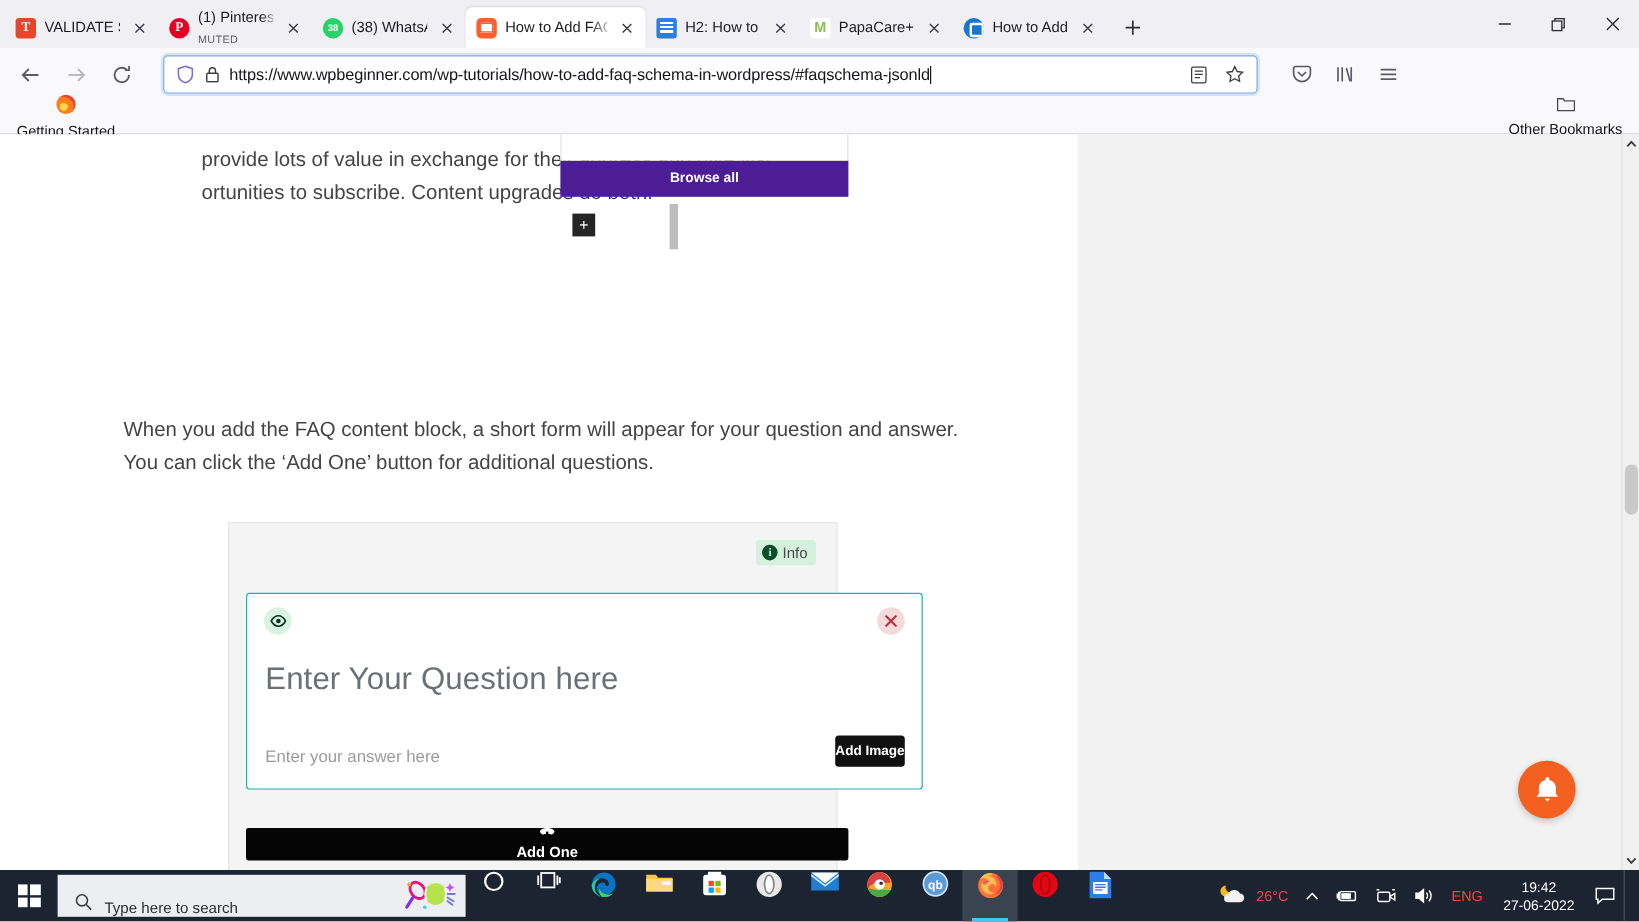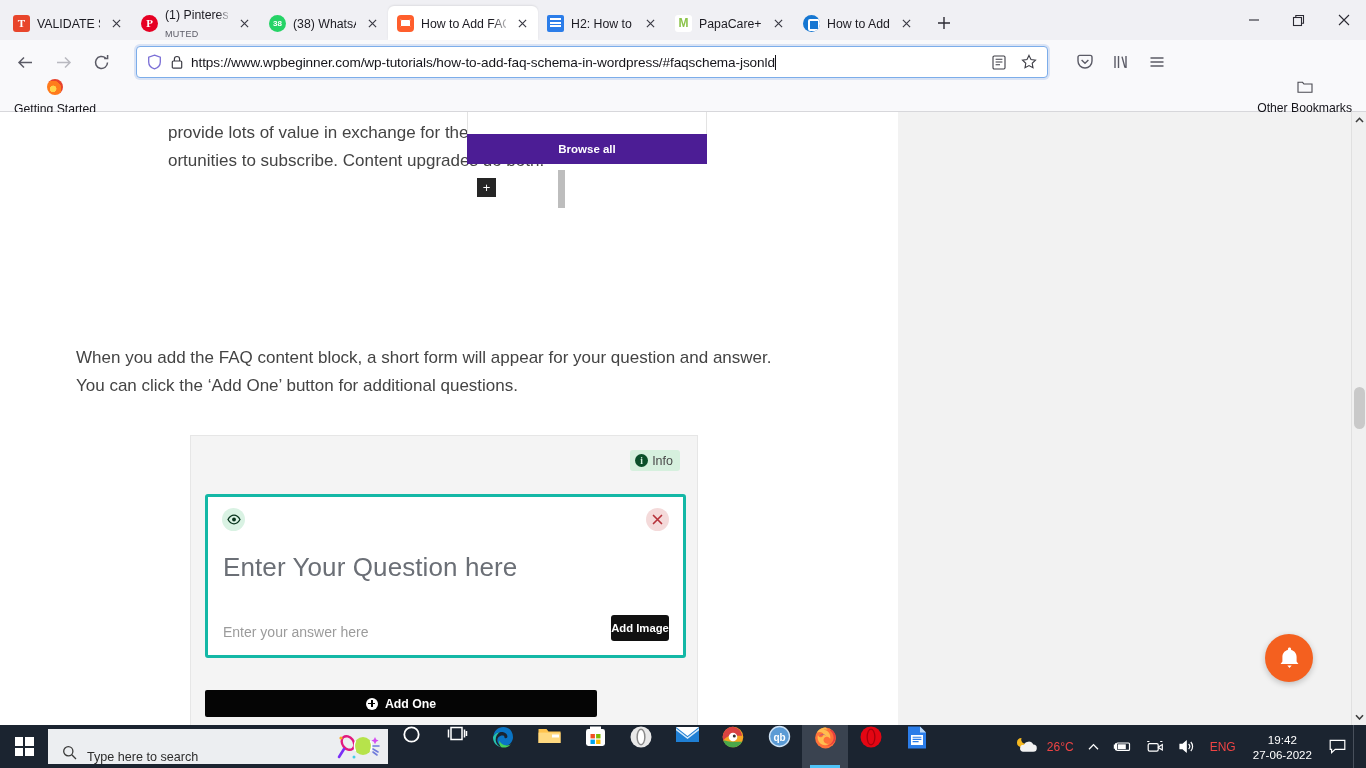--- a/index.html
+++ b/index.html
@@ -110,7 +110,7 @@
     position: absolute; left: 0; top: 0; width: 898px; height: 613px;
     background: #ffffff;
   }
-  .content { padding: 0 0 0 76px; }
+  .content { padding: 0 0 0 103px; }
 
   .para {
     font-size: 17px; line-height: 28px; color: #444444;

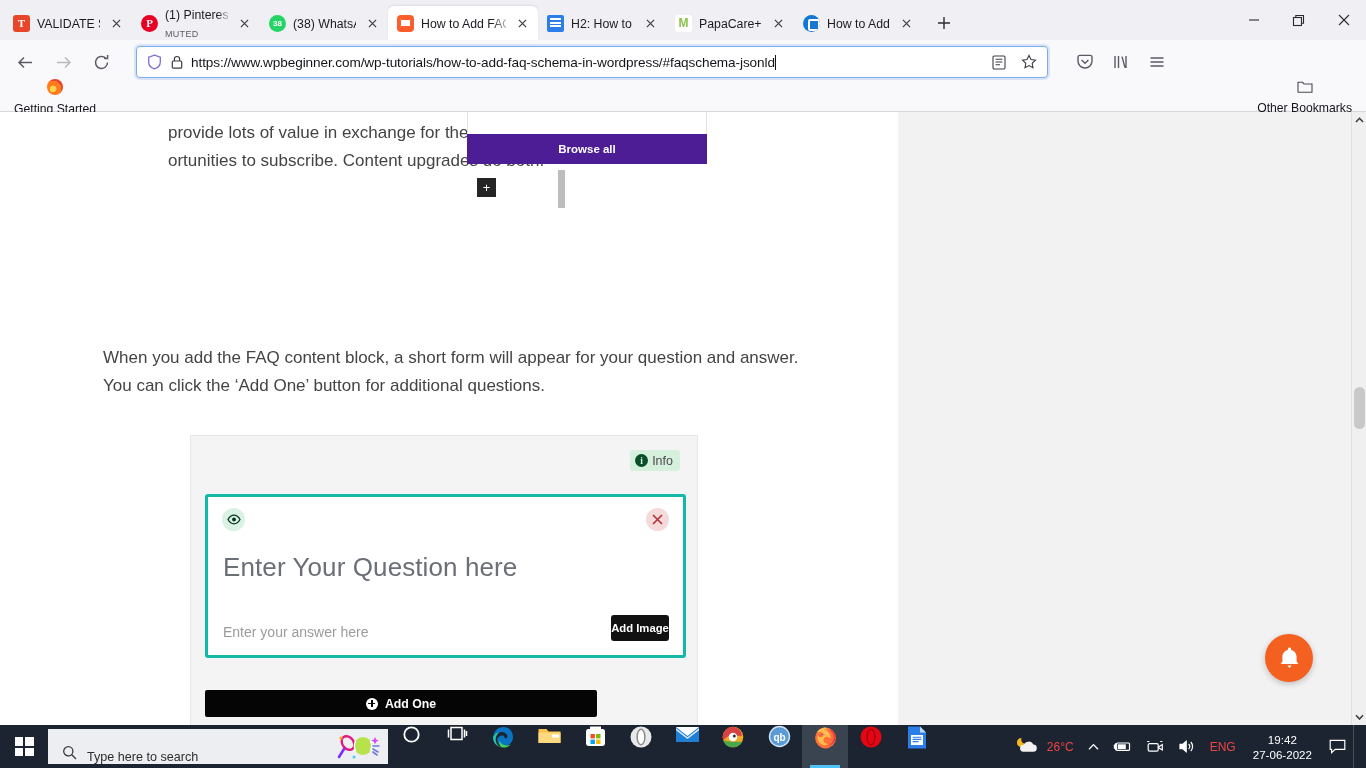--- a/index.html
+++ b/index.html
@@ -144,8 +144,8 @@
   .info-text { font-size: 12.5px; color: #4a4a4a; }
 
   .qcard {
-    position: absolute; left: 14px; top: 58px; width: 481px; height: 164px;
-    background: #fff; border: 3px solid #14b8a6; border-radius: 3px;
+    position: absolute; left: 14px; top: 58px; width: 564px; height: 164px;
+    background: #fff; border: 1px solid #14b8a6; border-radius: 3px;
   }
   .eye-btn { position: absolute; left: 14px; top: 11px; width: 23px; height: 23px; border-radius: 50%;
     background: #d9f2e3; display: flex; align-items: center; justify-content: center; }

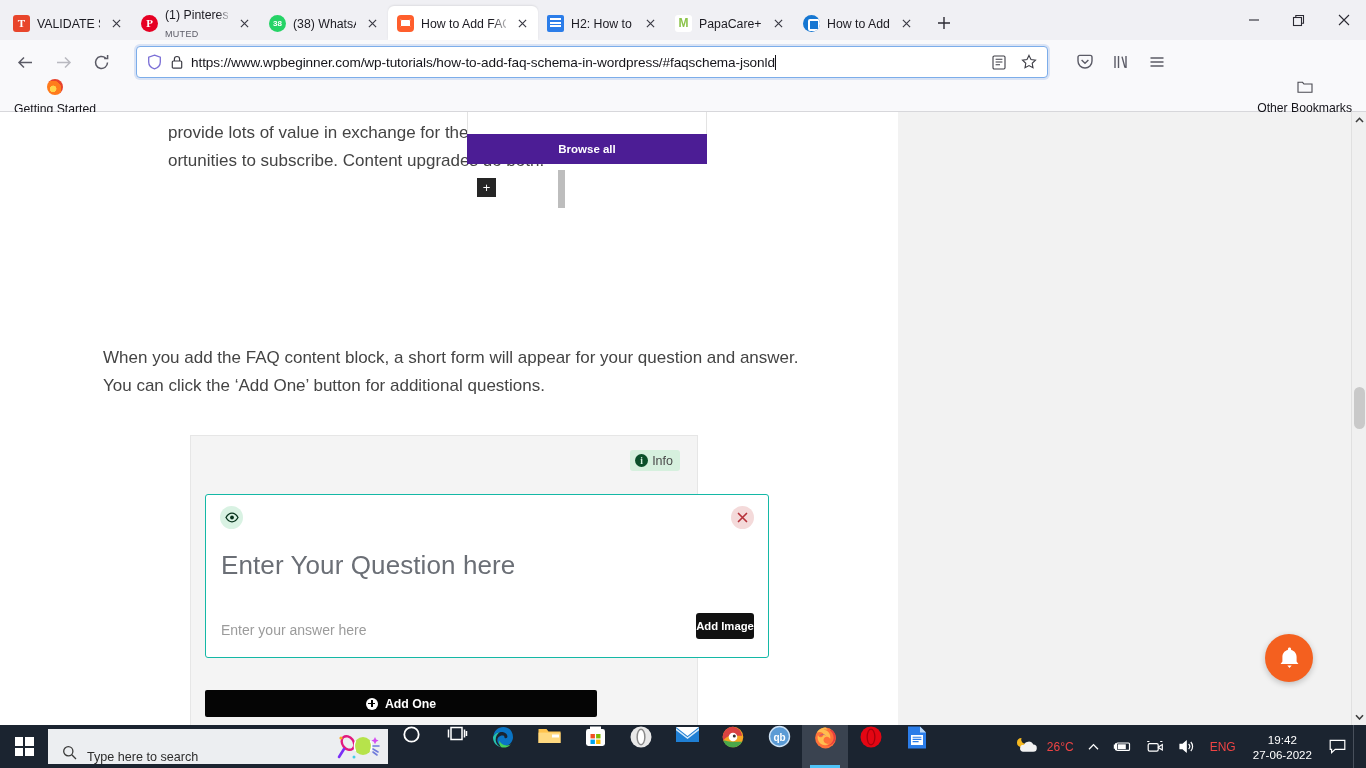--- a/index.html
+++ b/index.html
@@ -159,9 +159,9 @@
     display: flex; align-items: center; justify-content: center; border-radius: 3px;
   }
   .add-one {
-    position: absolute; left: 14px; bottom: 14px; width: 392px; height: 27px;
+    position: absolute; left: 14px; bottom: 14px; width: 502px; height: 27px;
     background: #050505; color: #fff; font-size: 12.3px; font-weight: bold;
-    display: flex; align-items: center; justify-content: center; gap: 7px; border-radius: 2px;
+    display: flex; align-items: center; justify-content: center; gap: 7px; border-radius: 2px; flex-direction: column;
   }
   .plus-circle { width: 12px; height: 12px; border-radius: 50%; background: #fff; position: relative; }
   .plus-circle::before, .plus-circle::after { content:""; position:absolute; background:#050505; }

